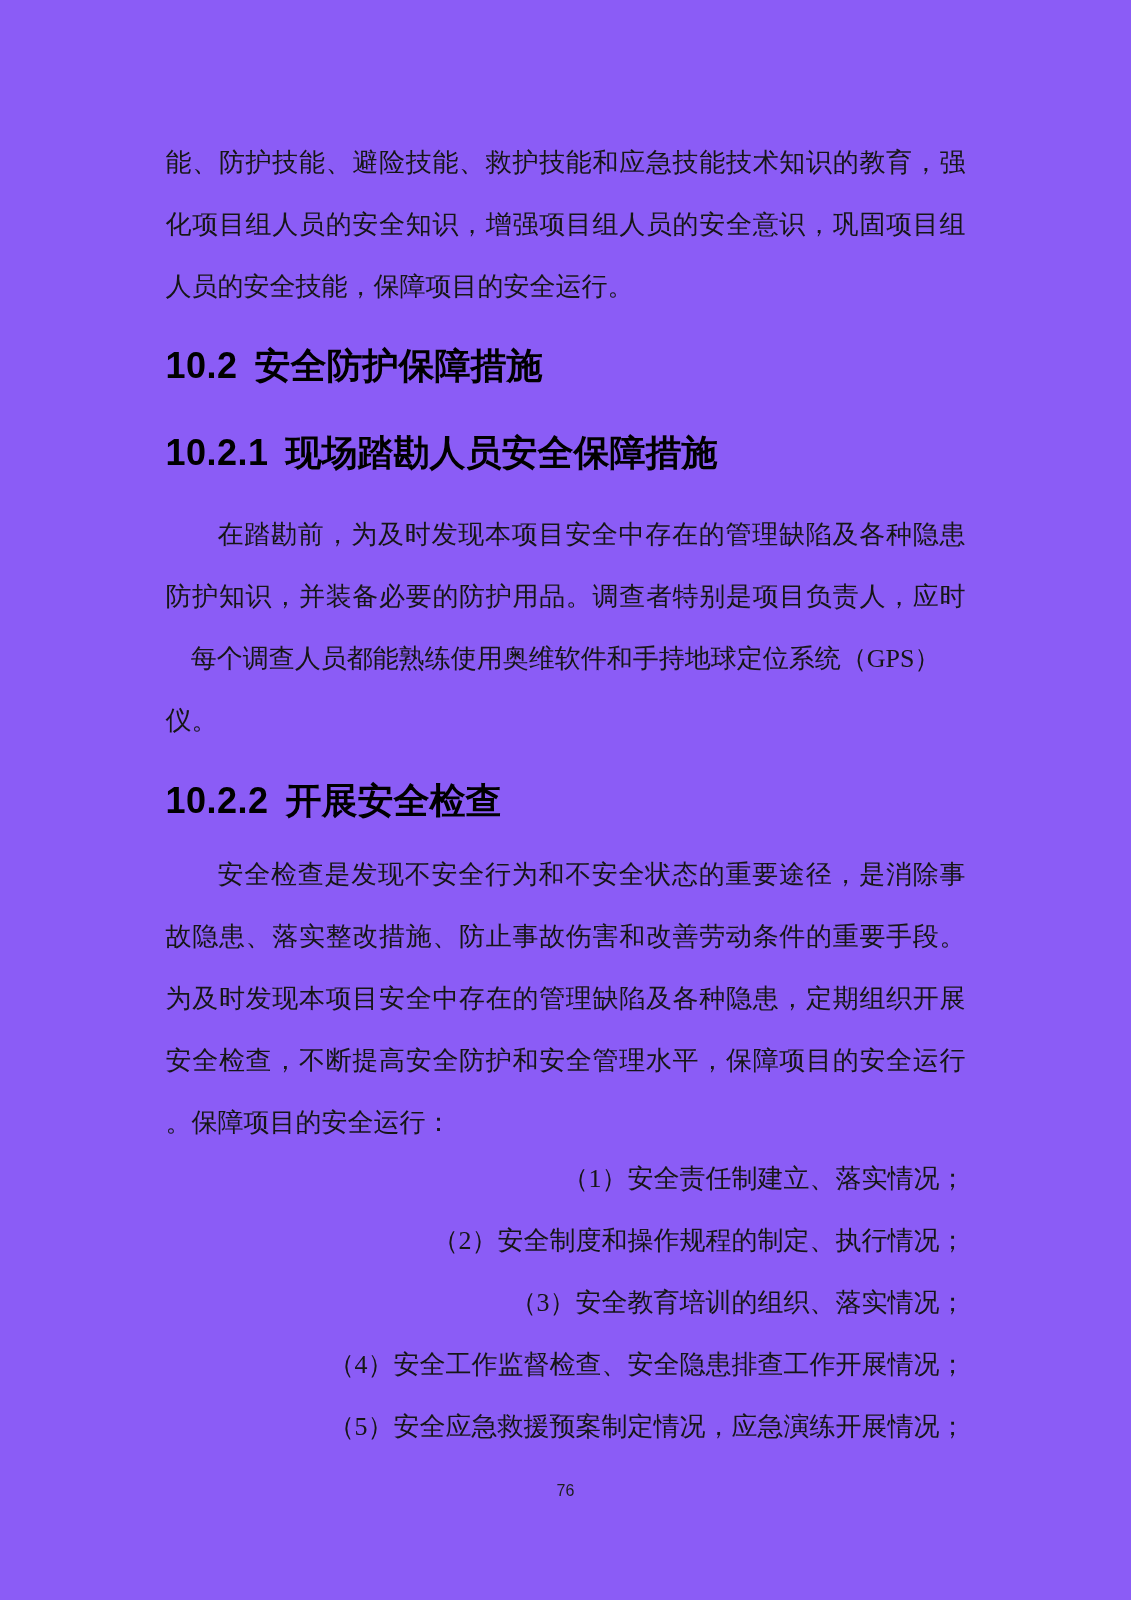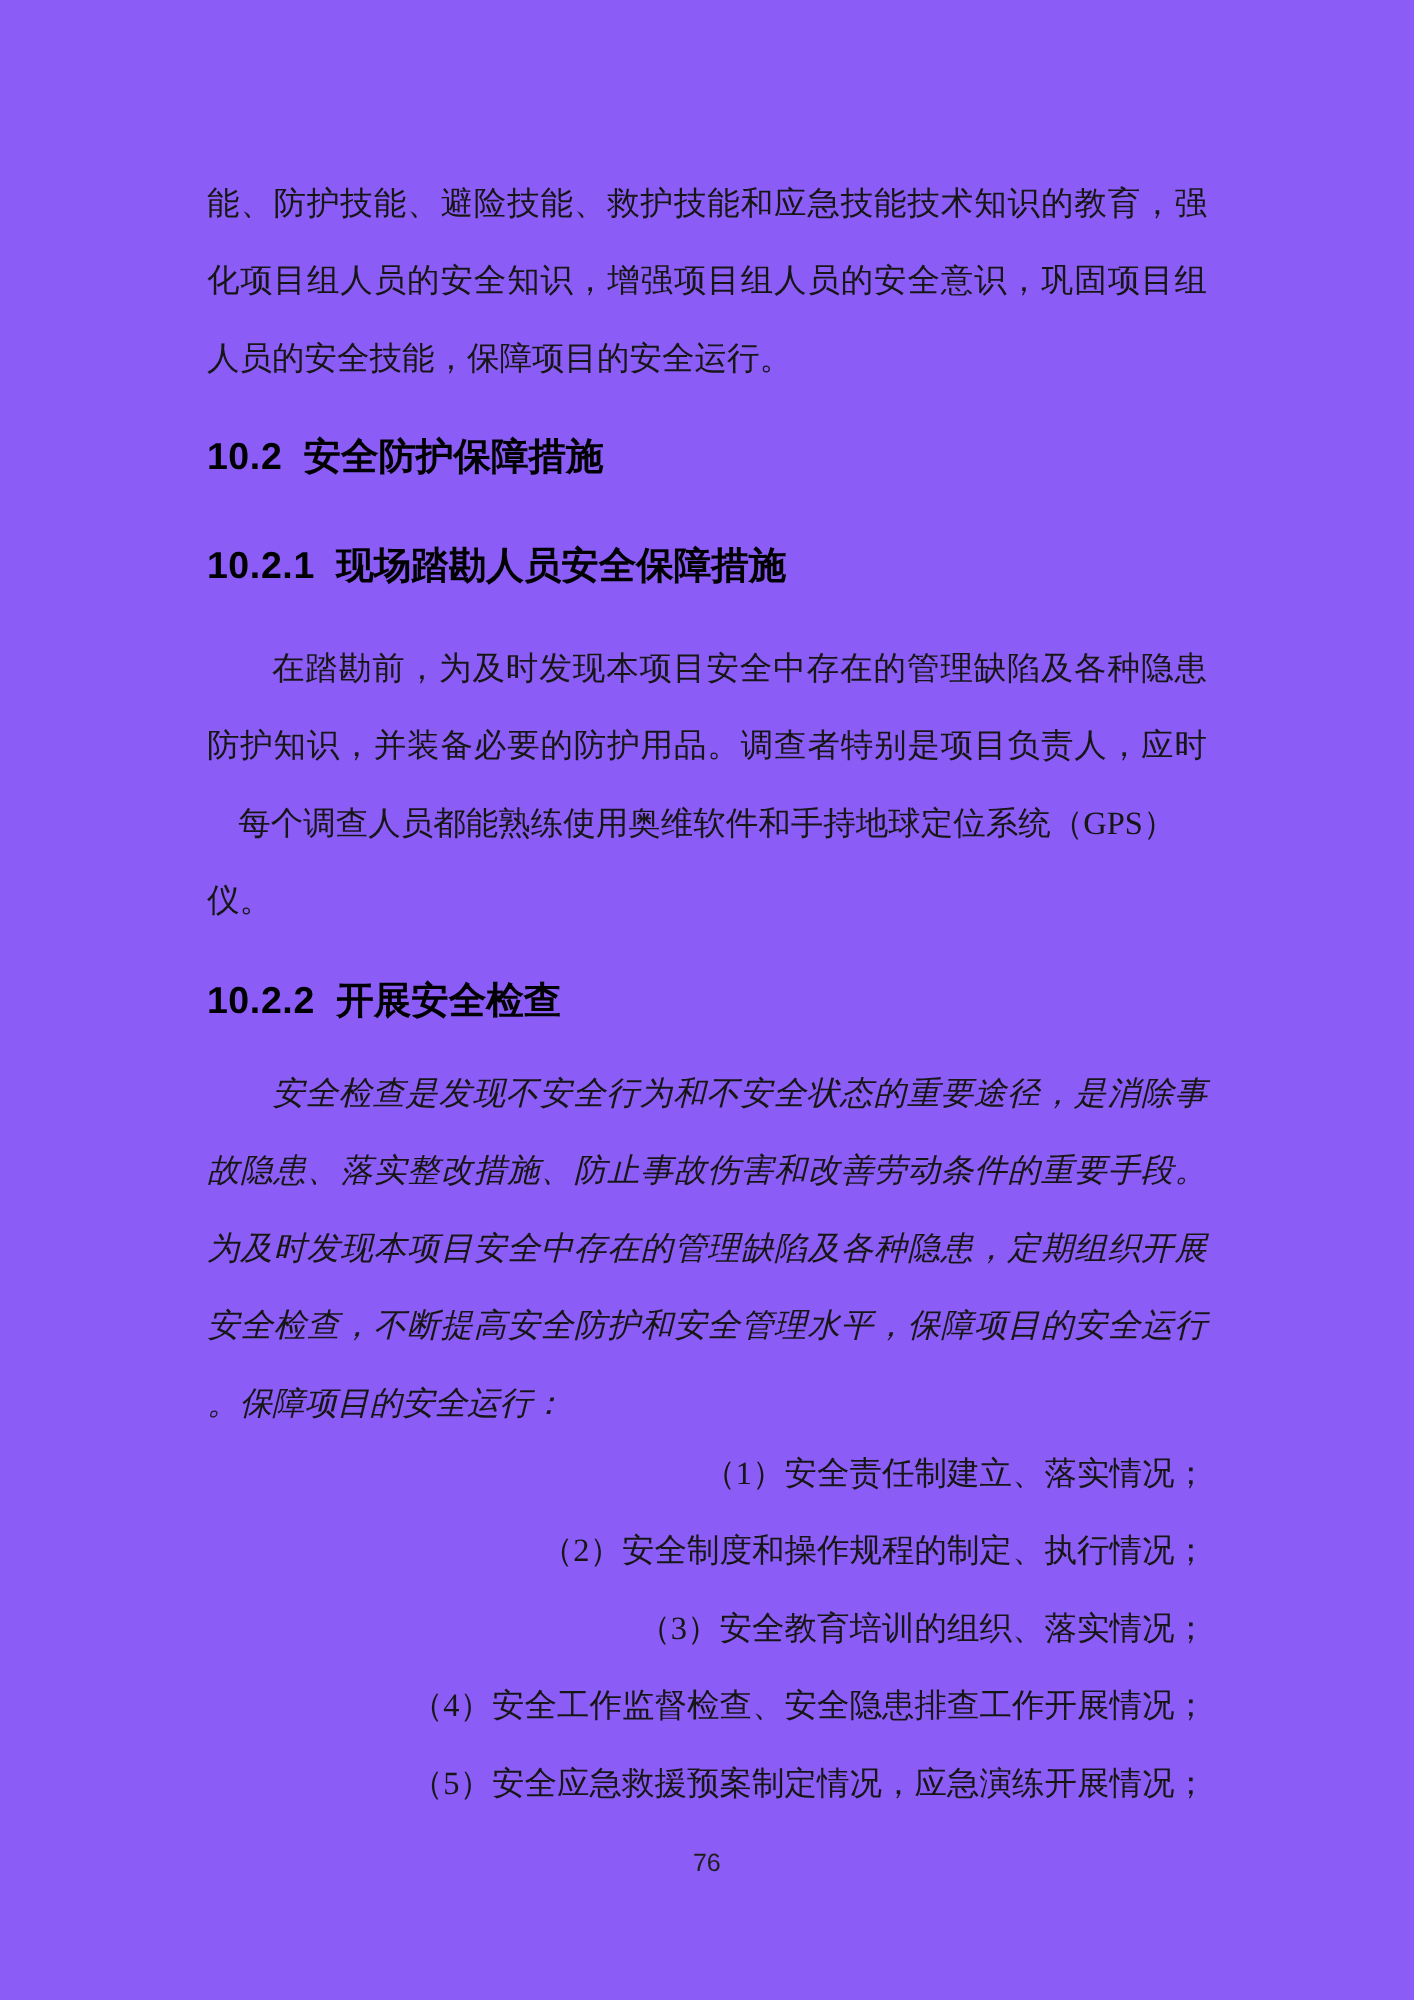--- a/index.html
+++ b/index.html
@@ -39,7 +39,7 @@
   .heading {
     font-family: "Liberation Sans", "DejaVu Sans", sans-serif;
     font-weight: bold;
-    font-size: 30px;
+    font-size: 36px;
     line-height: 62px;
     color: #000000;
     white-space: nowrap;

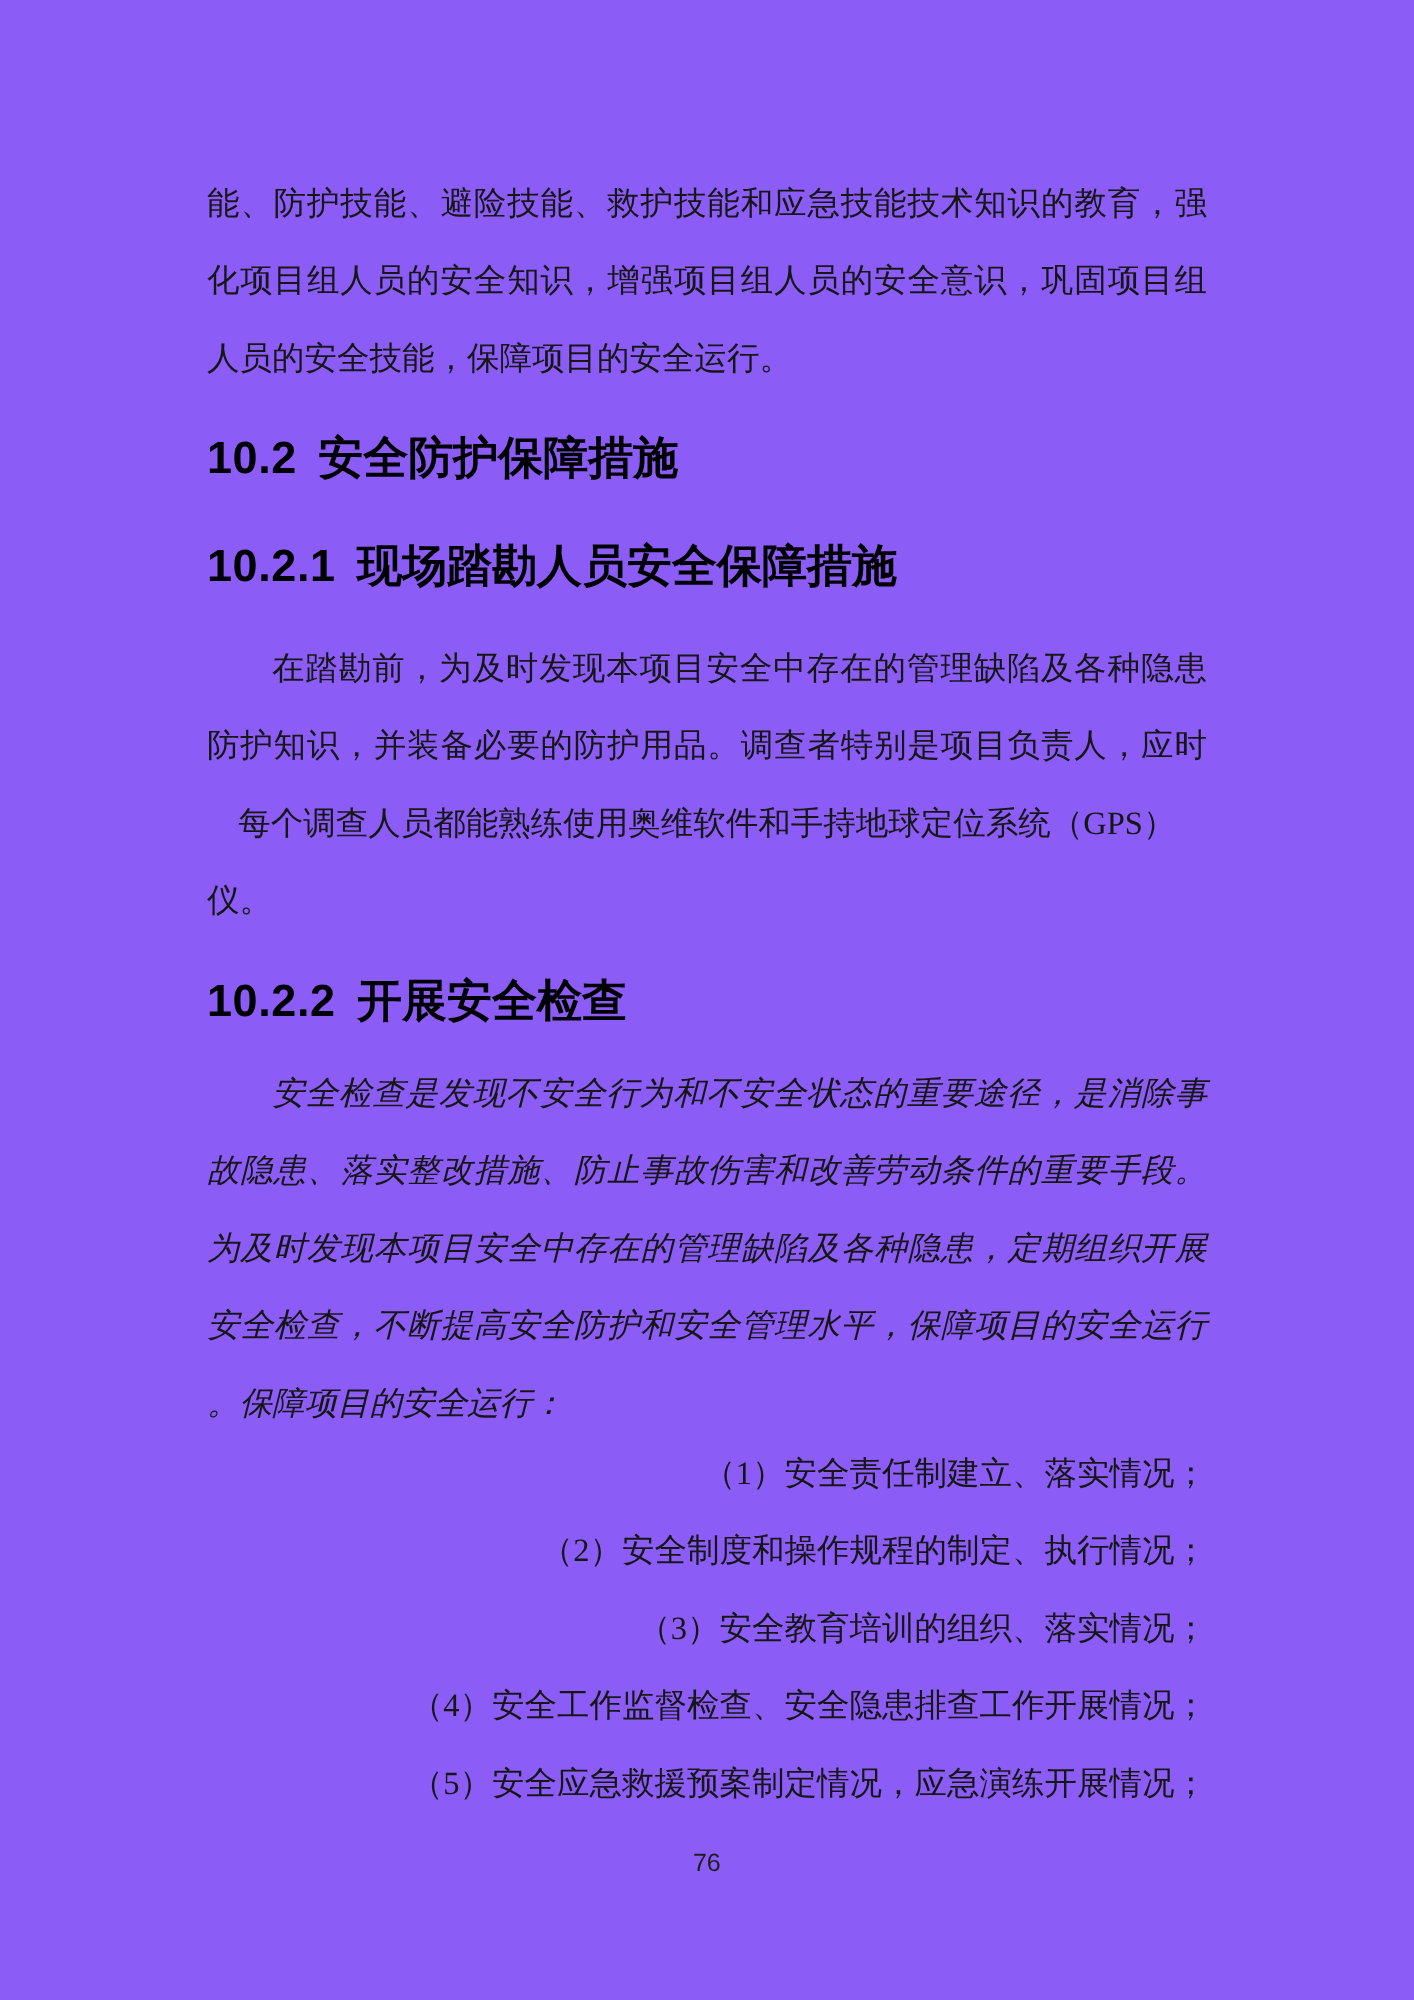--- a/index.html
+++ b/index.html
@@ -53,7 +53,7 @@
   .h-1021 { margin-top: 25px; }
   .h-1022 { margin-top: 18px; }
   .p-survey     { margin-top: 20px; }
-  .p-inspection { margin-top: 12px; font-style: italic; }
+  .p-inspection { margin-top: 12px; }
   .check-list {
     font-size: 26px;
     line-height: 62px;

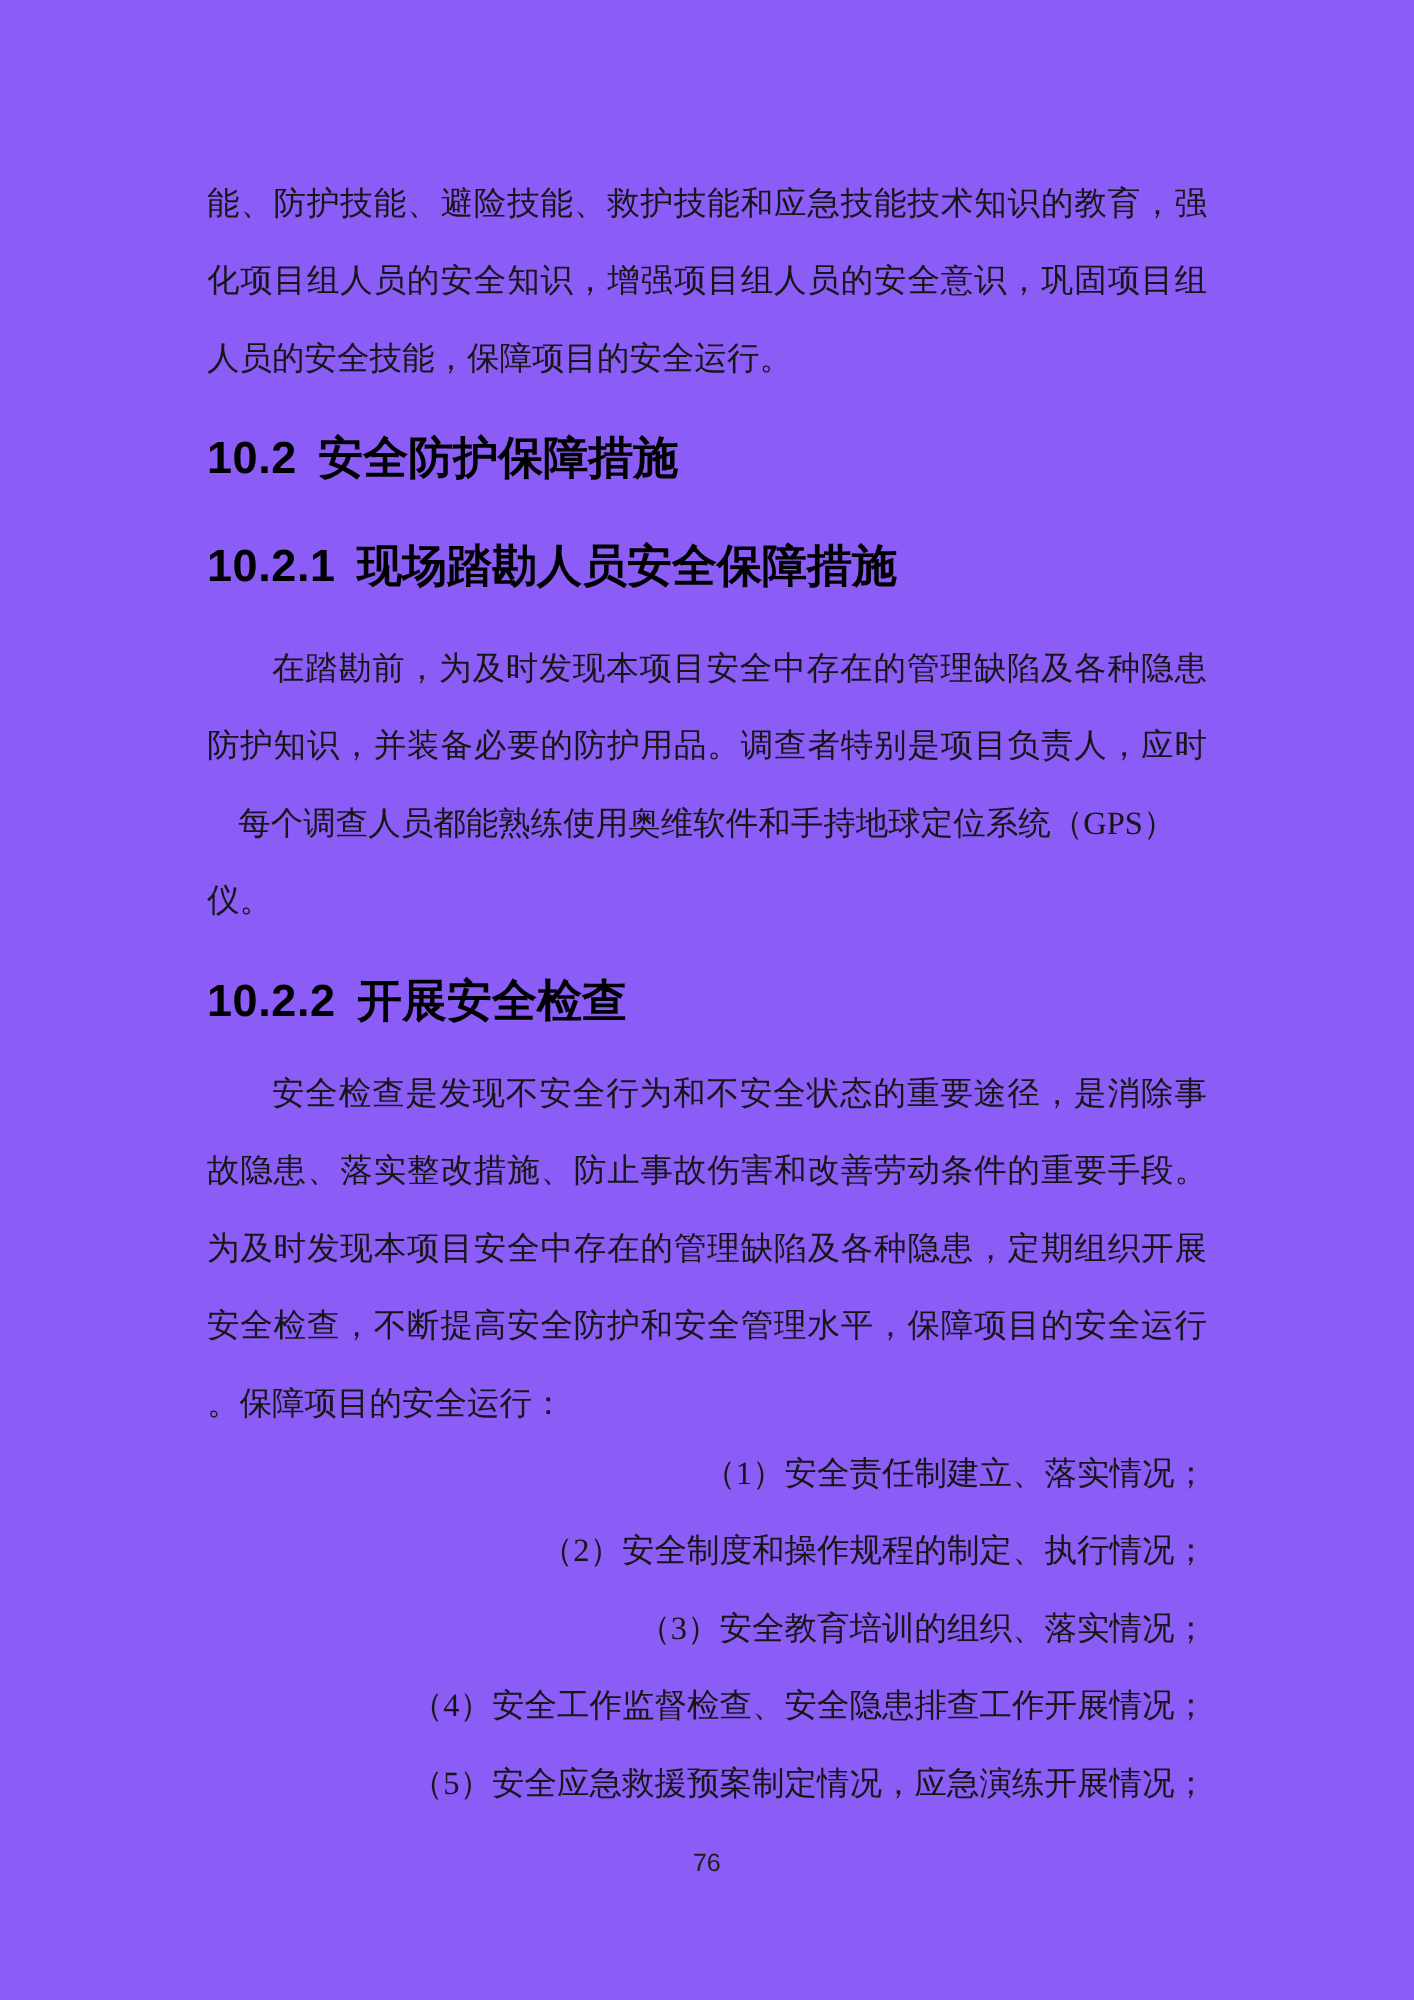--- a/index.html
+++ b/index.html
@@ -70,7 +70,7 @@
     top: 1477px;
     text-align: center;
     font-family: "Liberation Sans", "DejaVu Sans", sans-serif;
-    font-size: 20px;
+    font-size: 16px;
     line-height: 28px;
     color: #1d1d1d;
   }

